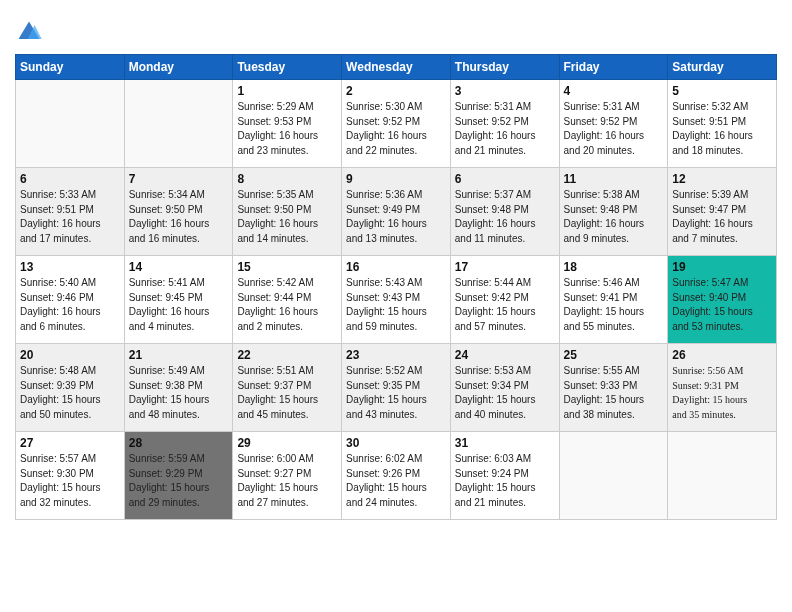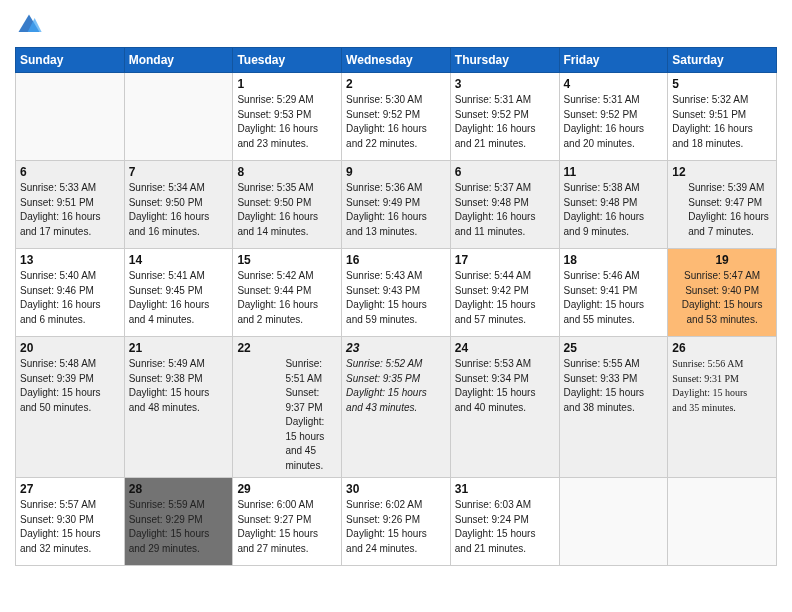--- a/index.html
+++ b/index.html
@@ -14,7 +14,7 @@
       width: 792px;
       min-height: 612px;
       background: #fff;
-      padding: 11px 15px 15px 15px;
+      padding: 18px 15px 15px 15px;
     }
     .header {
       display: flex;

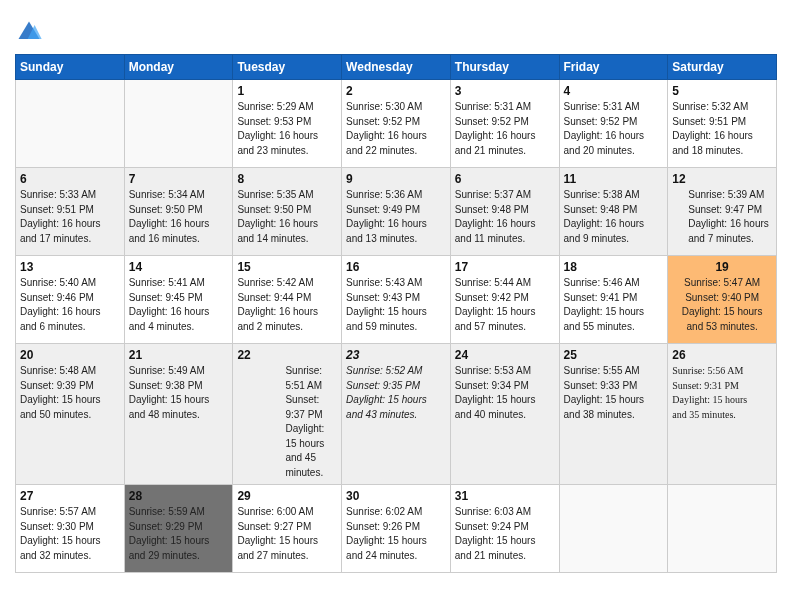--- a/index.html
+++ b/index.html
@@ -224,7 +224,7 @@
           </td>
           <td style="background: rgb(239, 239, 239);">
             <span class="day-number">12</span>
-            <div class="day-info" style="white-space: pre-line; margin-left: 16px;">Sunrise: 5:39 AM
+            <div class="day-info" style="white-space: pre-line;">Sunrise: 5:39 AM
 Sunset: 9:47 PM
 Daylight: 16 hours
 and 7 minutes.</div>

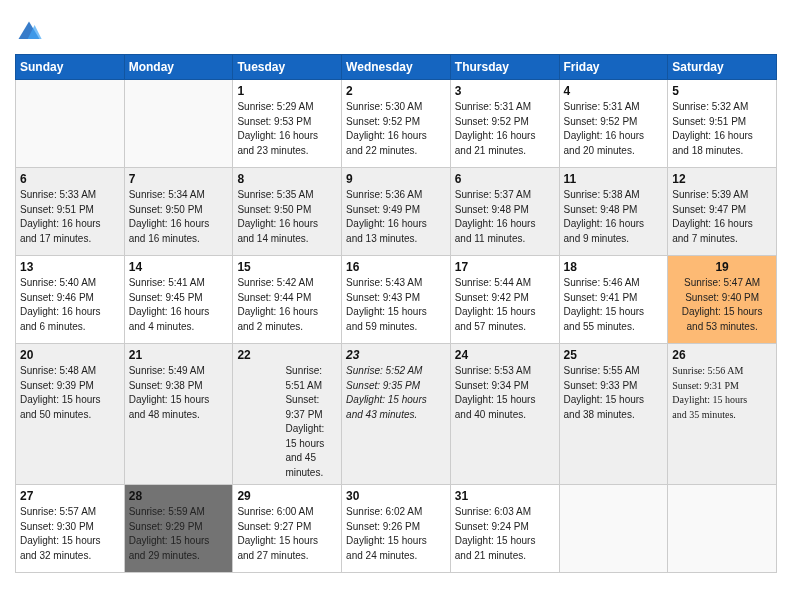--- a/index.html
+++ b/index.html
@@ -273,7 +273,7 @@
 Daylight: 15 hours
 and 55 minutes.</div>
           </td>
-          <td style="background: #fdba74; text-align: center;">
+          <td style="background: #14b8a6;">
             <span class="day-number">19</span>
             <div class="day-info" style="white-space: pre-line;">Sunrise: 5:47 AM
 Sunset: 9:40 PM

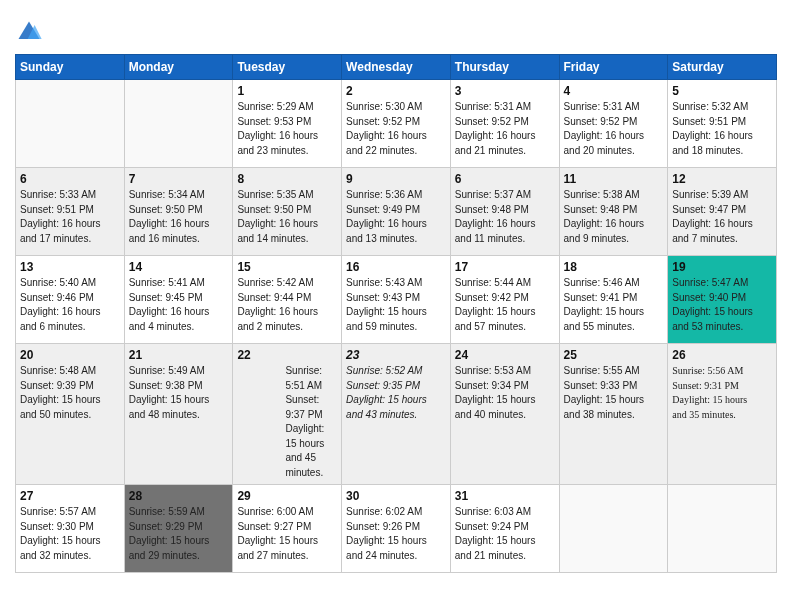--- a/index.html
+++ b/index.html
@@ -303,7 +303,7 @@
 Daylight: 15 hours
 and 45 minutes.</div>
           </td>
-          <td style="background: rgb(239, 239, 239); font-style: italic;">
+          <td style="background: rgb(239, 239, 239);">
             <span class="day-number">23</span>
             <div class="day-info" style="white-space: pre-line;">Sunrise: 5:52 AM
 Sunset: 9:35 PM

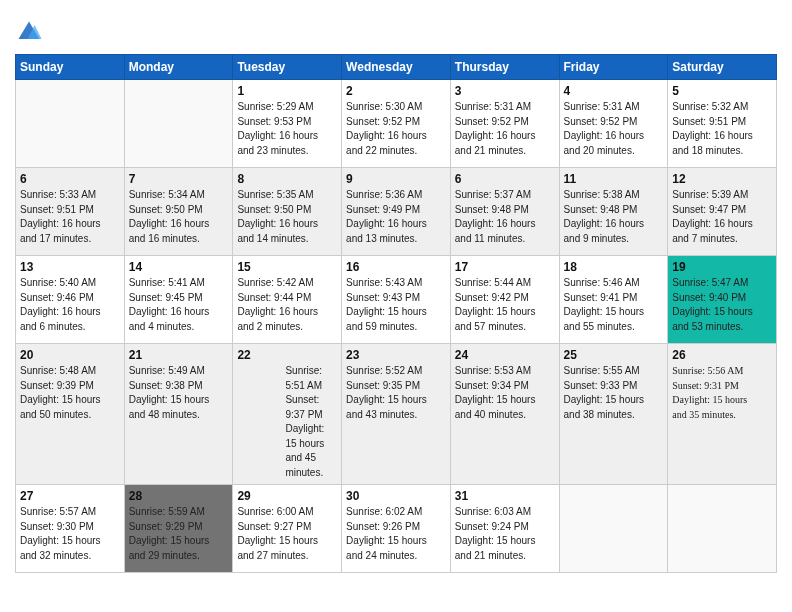--- a/index.html
+++ b/index.html
@@ -298,7 +298,7 @@
           </td>
           <td style="background: rgb(239, 239, 239);">
             <span class="day-number">22</span>
-            <div class="day-info" style="white-space: pre-line; margin-left: 48px;">Sunrise: 5:51 AM
+            <div class="day-info" style="white-space: pre-line;">Sunrise: 5:51 AM
 Sunset: 9:37 PM
 Daylight: 15 hours
 and 45 minutes.</div>

